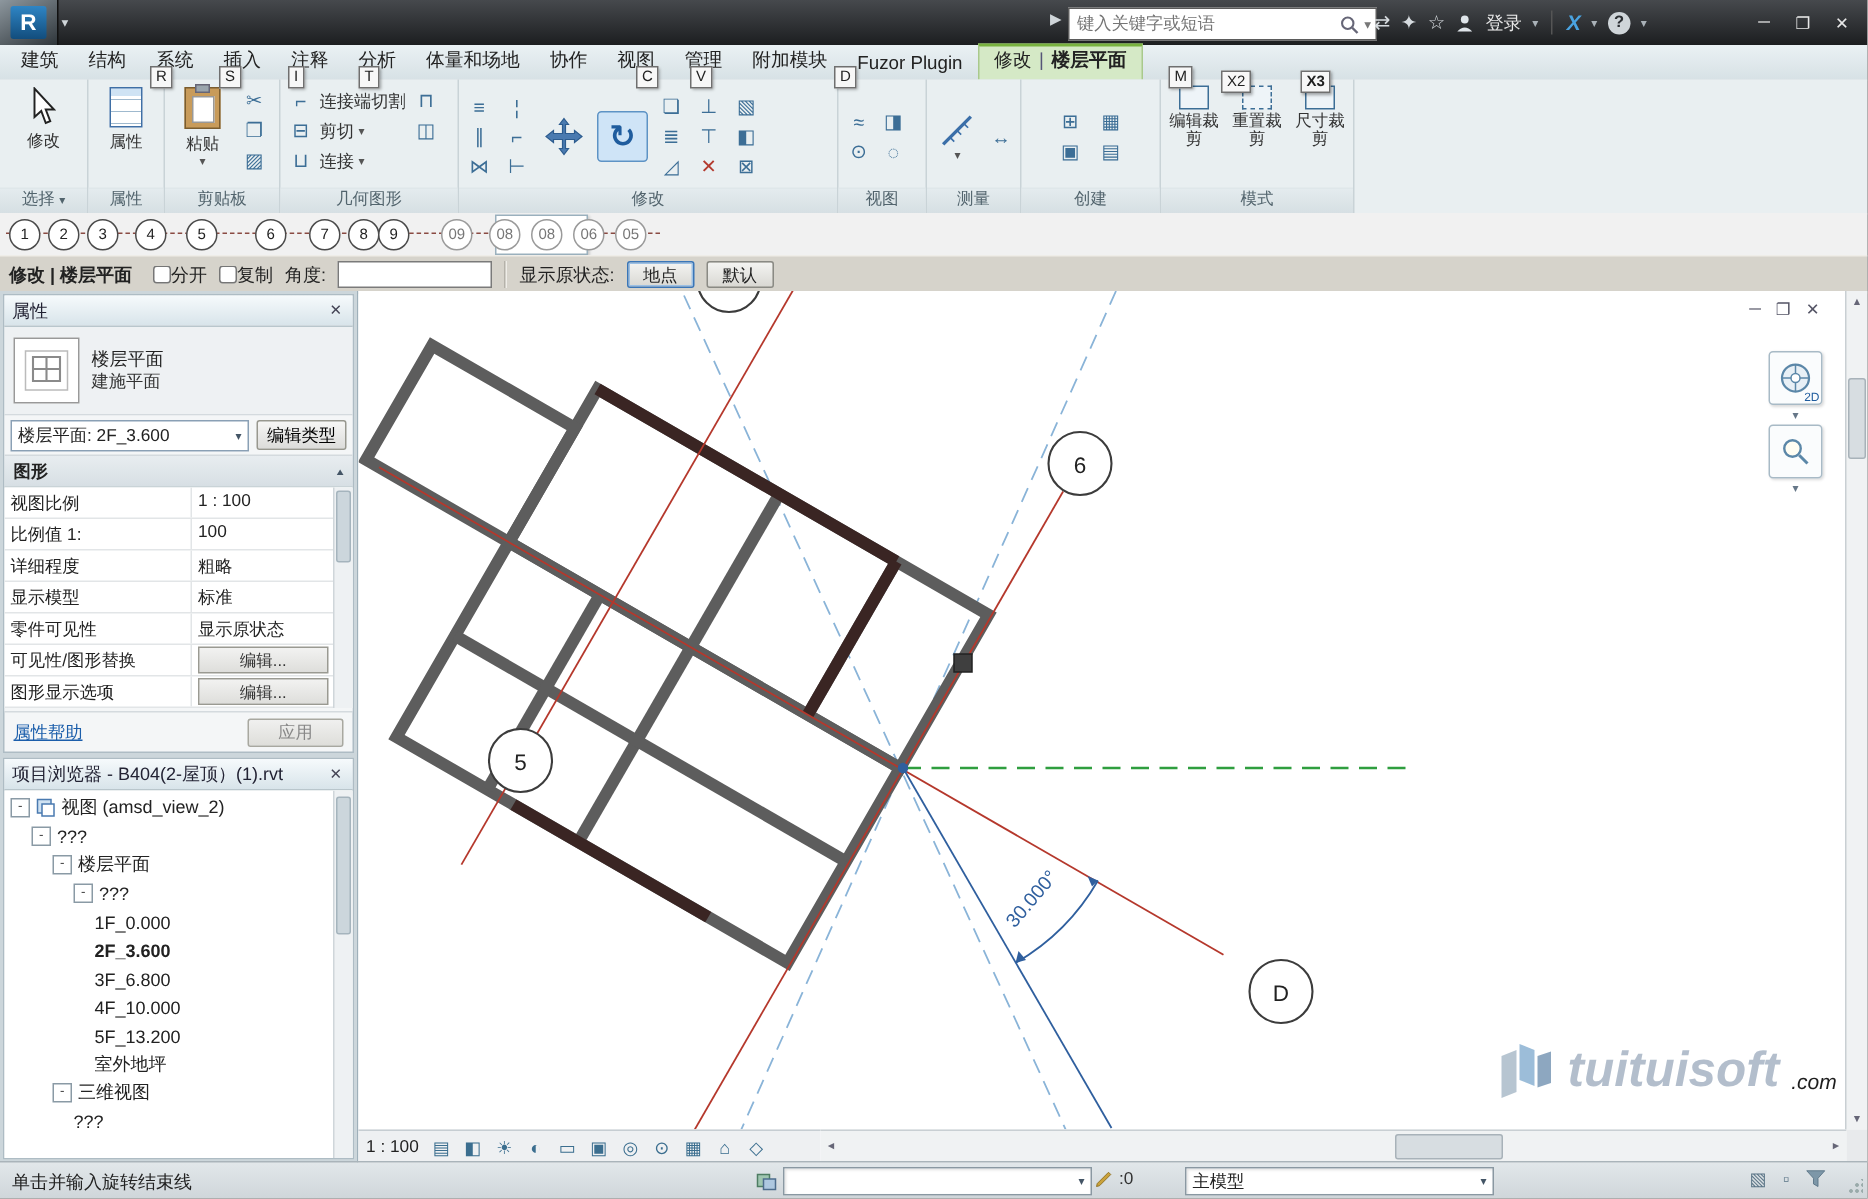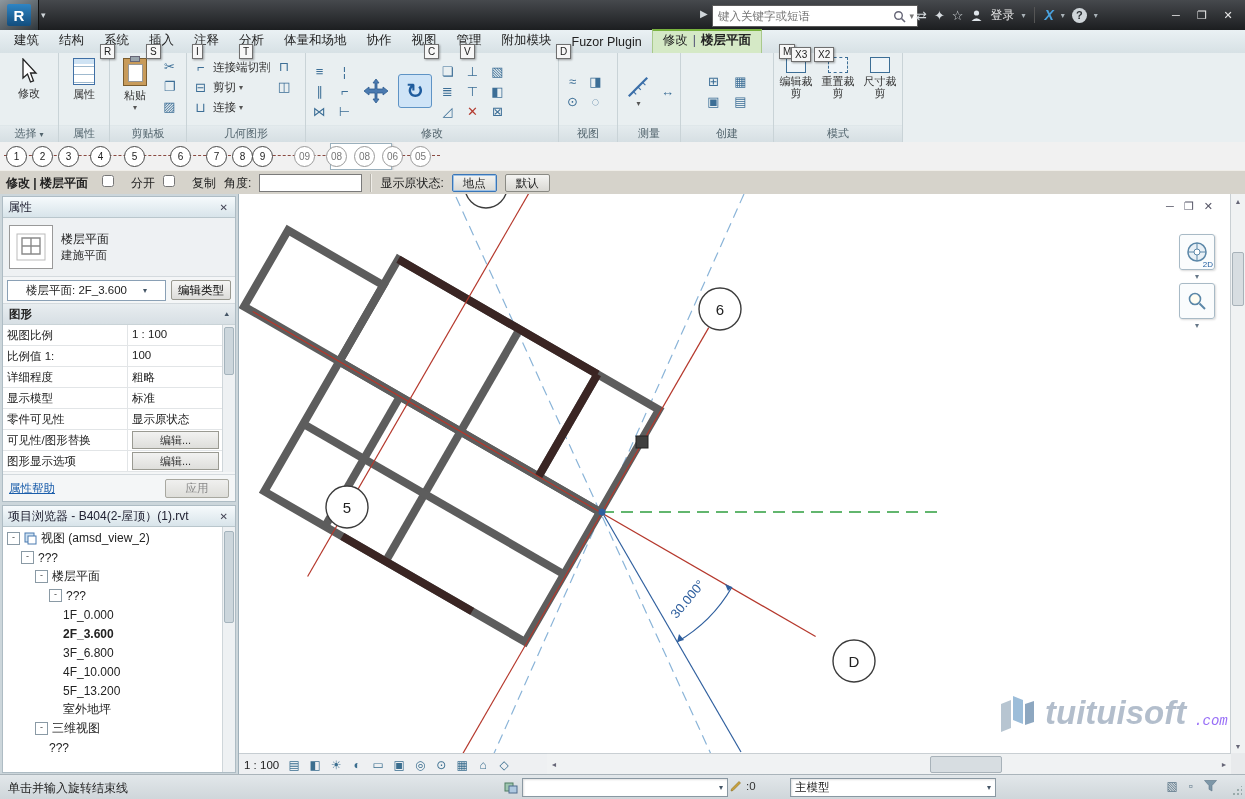--- a/index.html
+++ b/index.html
@@ -492,7 +492,7 @@
       <div class="keytip" style="left: 556px; top: 44px;">D</div>
       <div class="keytip" style="left: 779px; top: 44px;">M</div>
       <div class="keytip" style="left: 814px; top: 47px;">X2</div>
-      <div class="keytip" style="left: 791px; top: 47px;">X3</div>
+      <div class="keytip" style="left: 867px; top: 47px; font-weight: bold;">X3</div>
     </div>
 
   <div class="bubble-strip" id="bubble-strip">

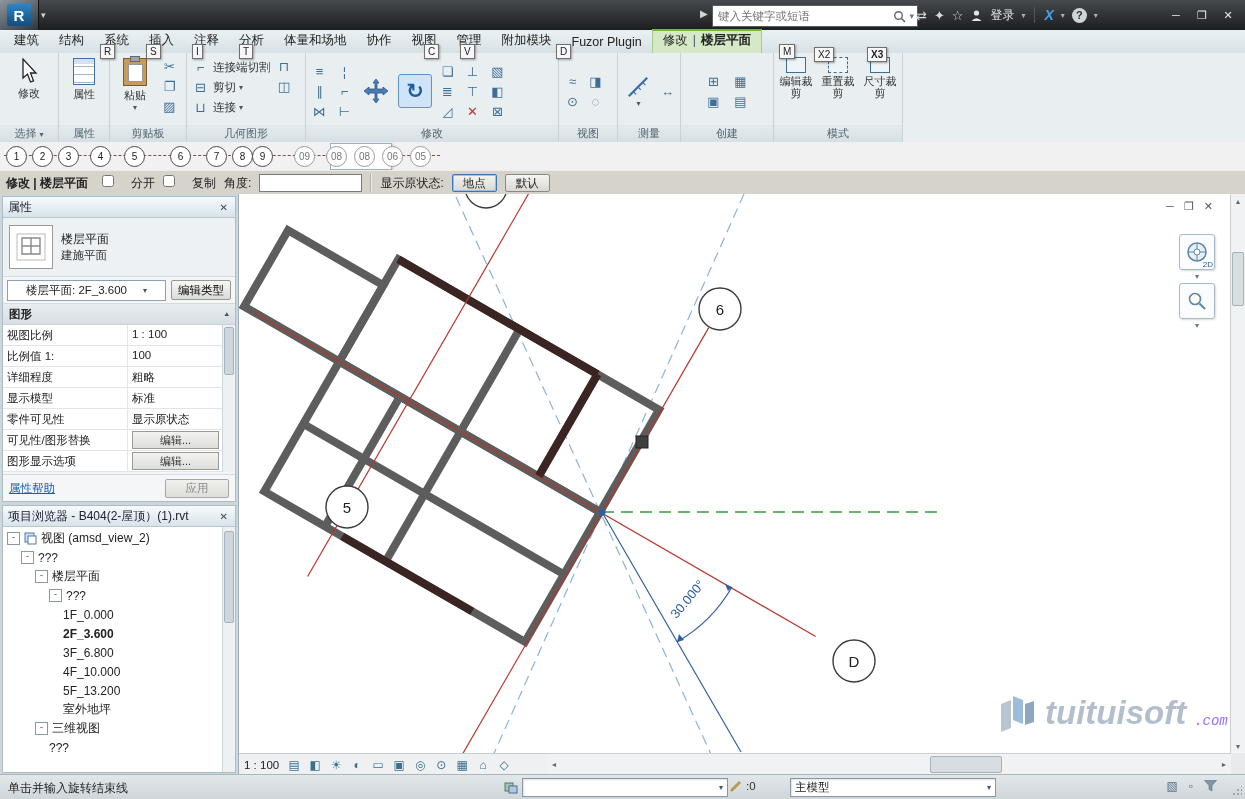--- a/index.html
+++ b/index.html
@@ -98,7 +98,7 @@
     border-top:1px solid #efede8;border-bottom:1px solid #a9a69e;display:flex;align-items:center;
     gap:8px;padding:0 6px;font-size:12px;}
   .ob-context{font-weight:bold;margin-right:6px;white-space:nowrap;}
-  .ob-check{display:flex;gap:17px;white-space:nowrap;}
+  .ob-check{display:flex;align-items:center;gap:0;white-space:nowrap;}
   .ob-check input{width:12px;height:12px;margin:0;}
   .angle-input{width:95px;height:16px;border:1px solid #7a7a7a;background:#fff;font-size:11.5px;
     padding:0 3px;font-family:"Liberation Sans","DejaVu Sans",sans-serif;}

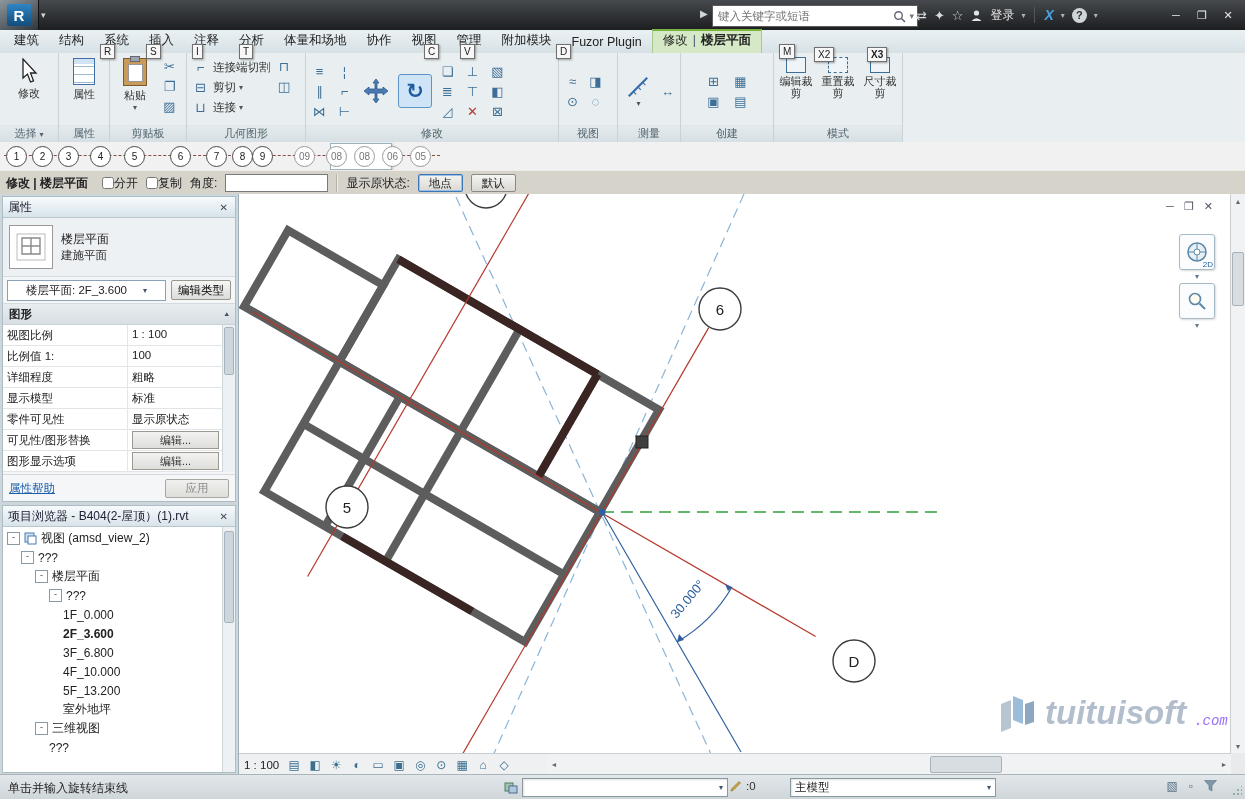--- a/index.html
+++ b/index.html
@@ -129,7 +129,7 @@
   .sel-row{height:26px;display:flex;align-items:center;gap:5px;padding:0 4px;
     border-bottom:1px solid #d4dade;background:#f4f6f7;}
   .type-select{flex:1;height:19px;background:#fff;border:1px solid #8aa0b5;display:flex;
-    align-items:center;padding:0 18px;font-size:11.5px;gap:4px;overflow:hidden;white-space:nowrap;}
+    align-items:center;padding:0 4px;font-size:11.5px;gap:4px;overflow:hidden;white-space:nowrap;}
   .type-select .caret{margin-left:auto;font-size:8px;color:#456;}
   .edit-type{height:20px;font-size:11.5px;background:linear-gradient(#f6f6f5,#dcdcda);
     border:1px solid #98988f;border-radius:2px;padding:0 6px;

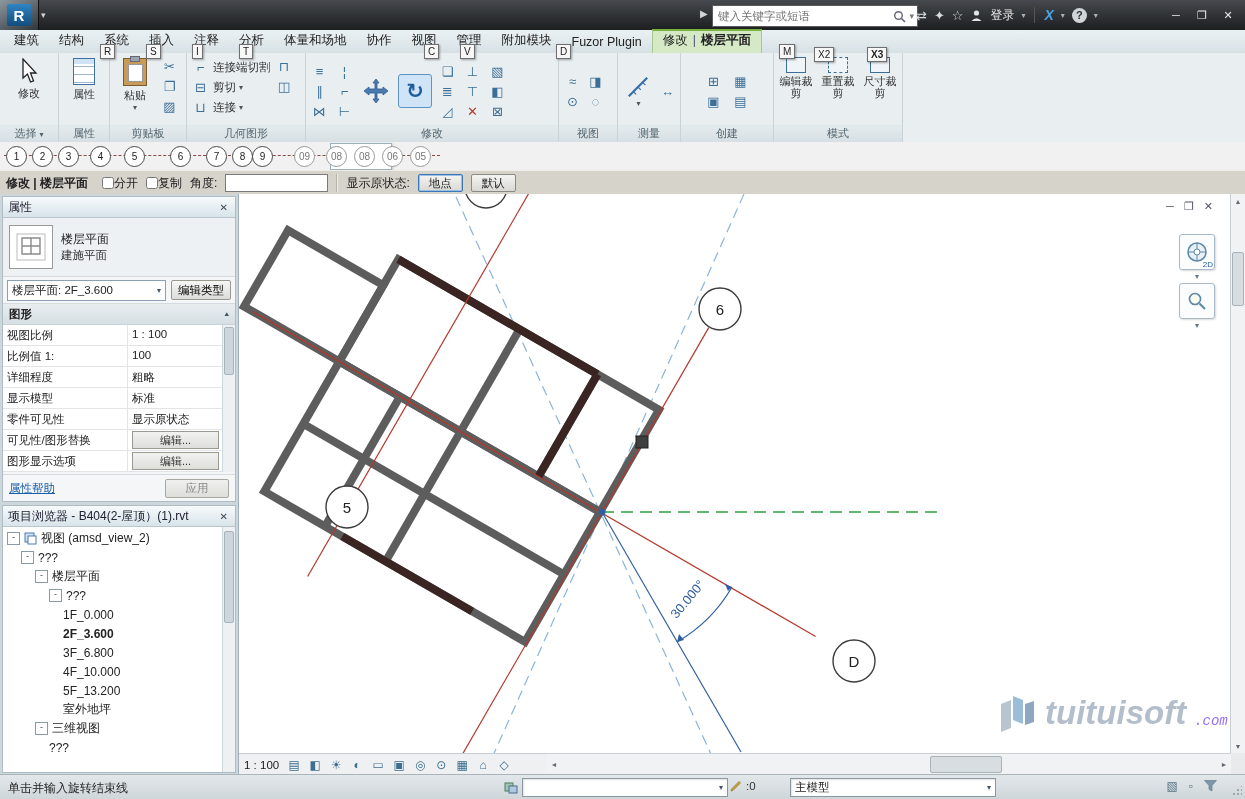--- a/index.html
+++ b/index.html
@@ -182,7 +182,7 @@
   .watermark{position:absolute;left:758px;top:498px;display:flex;align-items:center;gap:8px;
     opacity:.88;}
   .wm-text{font-size:33px;font-weight:bold;font-style:italic;color:#a9b6c6;letter-spacing:0;}
-  .wm-suffix{font-size:14px;color:#8b5cf6;font-style:italic;align-self:flex-end;margin-bottom:5px;font-family:Liberation Mono, monospace;}
+  .wm-suffix{font-size:14px;color:#000000;font-style:italic;align-self:flex-end;margin-bottom:5px;}
   .vscroll{position:absolute;right:0;top:0;width:14px;bottom:22px;background:#f0f2f3;
     border-left:1px solid #c9cfd3;}
   .vscroll .arr{position:absolute;left:0;right:0;height:14px;display:flex;align-items:center;

